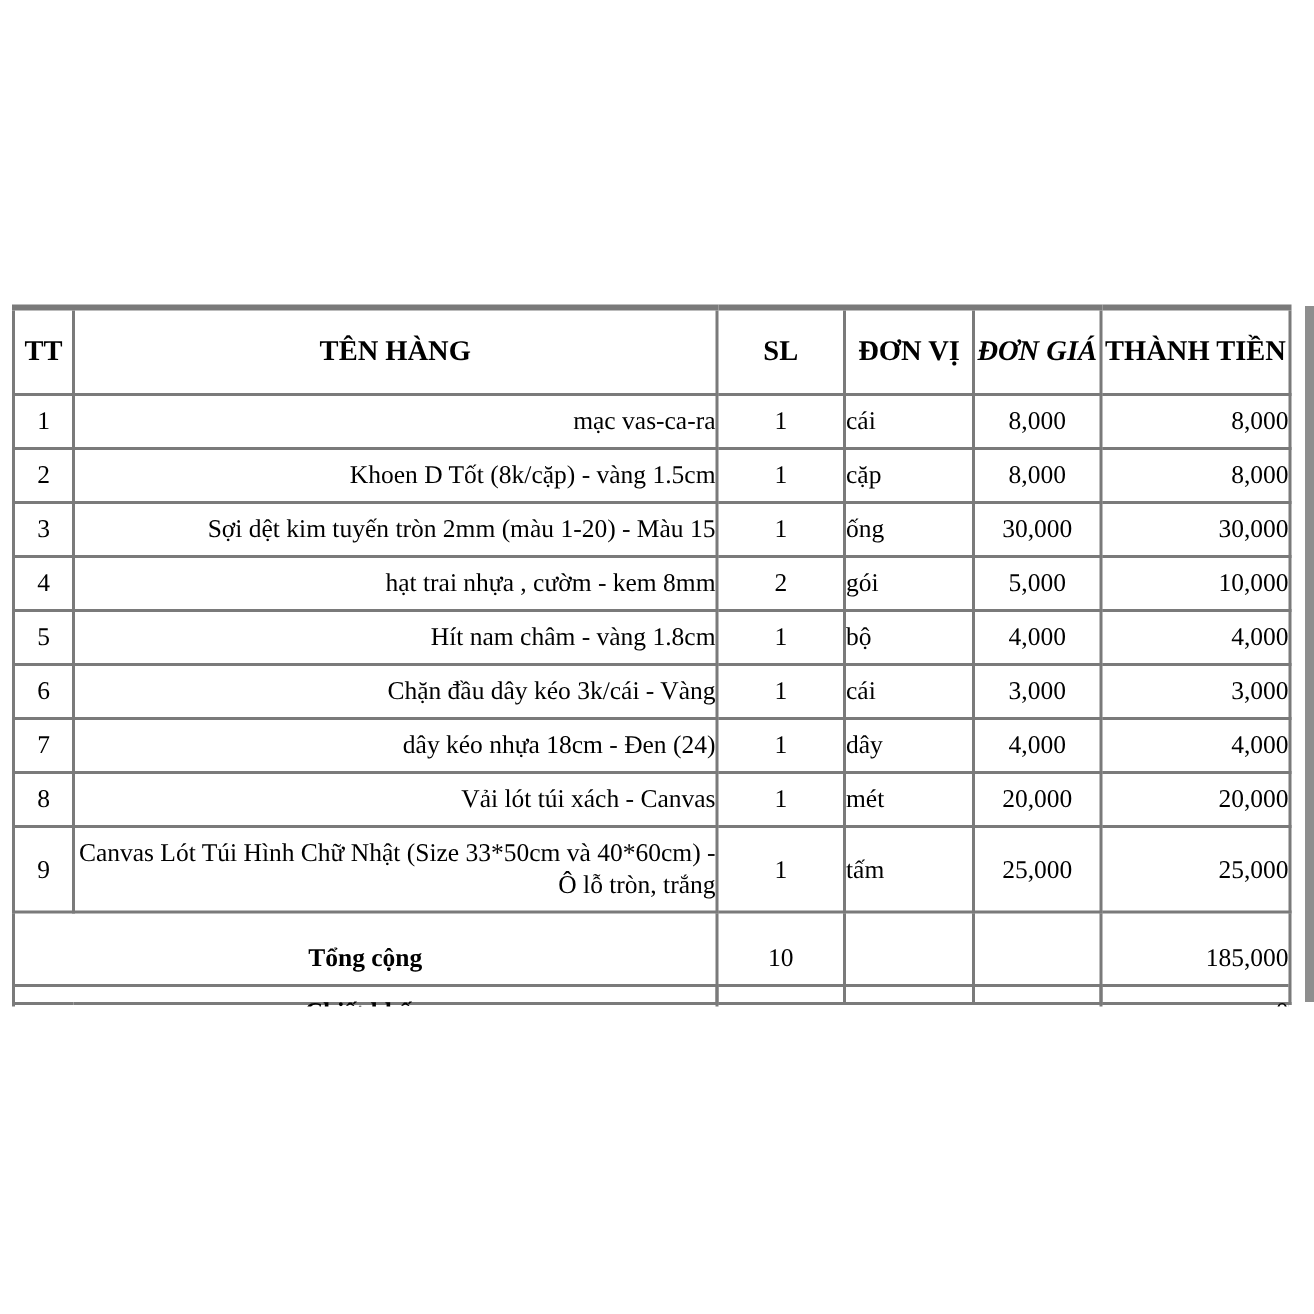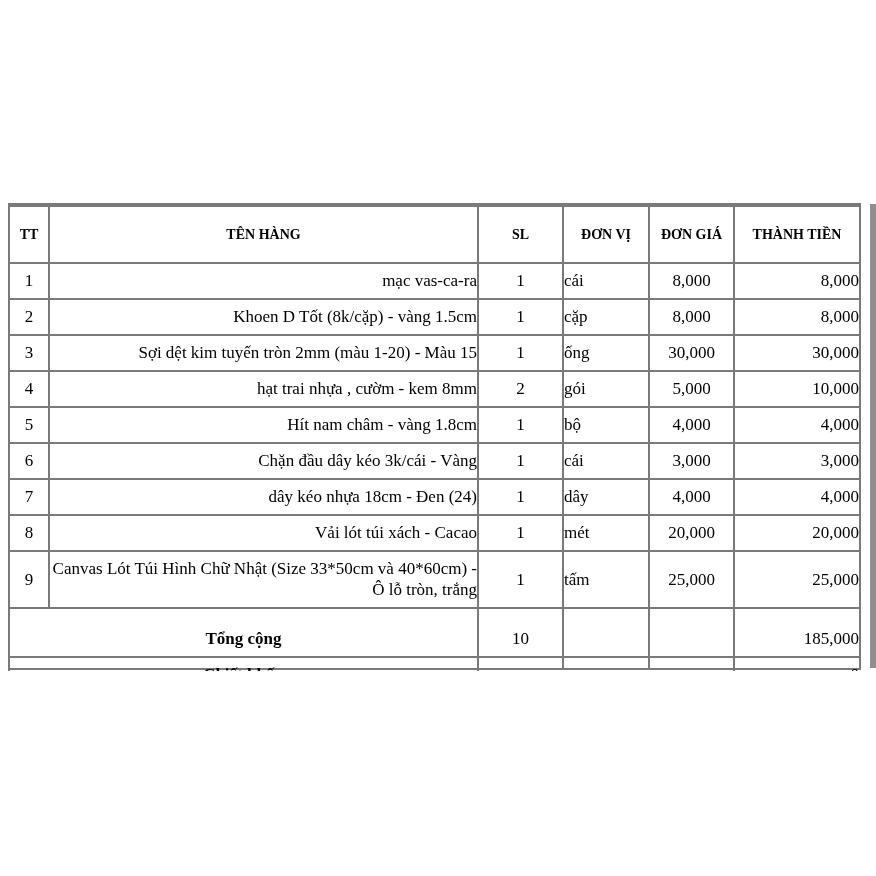--- a/index.html
+++ b/index.html
@@ -34,7 +34,7 @@
   table.invoice thead th {
     border-top: 4px solid #7a7a7a;
     font-weight: bold;
-    font-size: 14px;
+    font-size: 19px;
     text-align: center;
   }
   thead tr { height: 58px; }

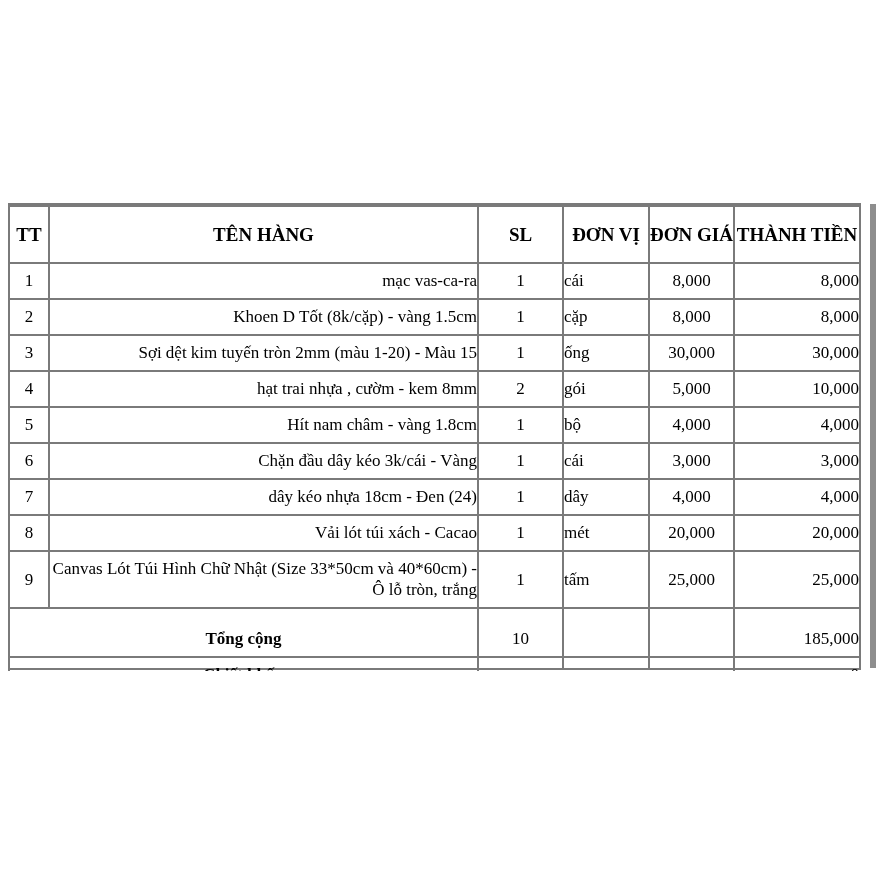--- a/index.html
+++ b/index.html
@@ -42,7 +42,7 @@
   tr.item-row.tall { height: 57px; }
   tr.total-row { height: 61px; }
 
-  th.h-price { font-size: 14px; }
+  th.h-price { font-size: 14px; font-style: italic; }
   th.h-amount { font-size: 16px; line-height: 1.25; padding: 0 14px; font-family: Liberation Serif, serif; }
 
   td { font-size: 17px; }

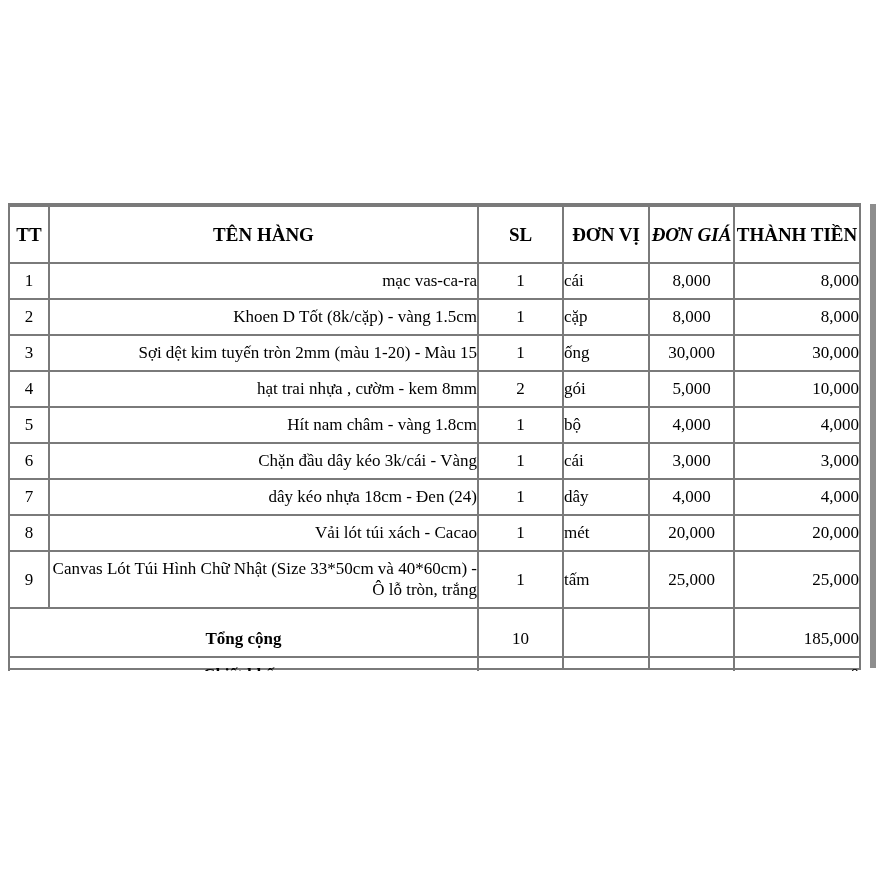--- a/index.html
+++ b/index.html
@@ -167,7 +167,7 @@
       </tr>
       <tr class="item-row">
         <td class="c-tt">8</td>
-        <td class="c-name">Vải lót túi xách - Cacao</td>
+        <td class="c-name">Vải lót túi xách - Canvas</td>
         <td class="c-sl">1</td>
         <td class="c-unit">mét</td>
         <td class="c-price">20,000</td>

